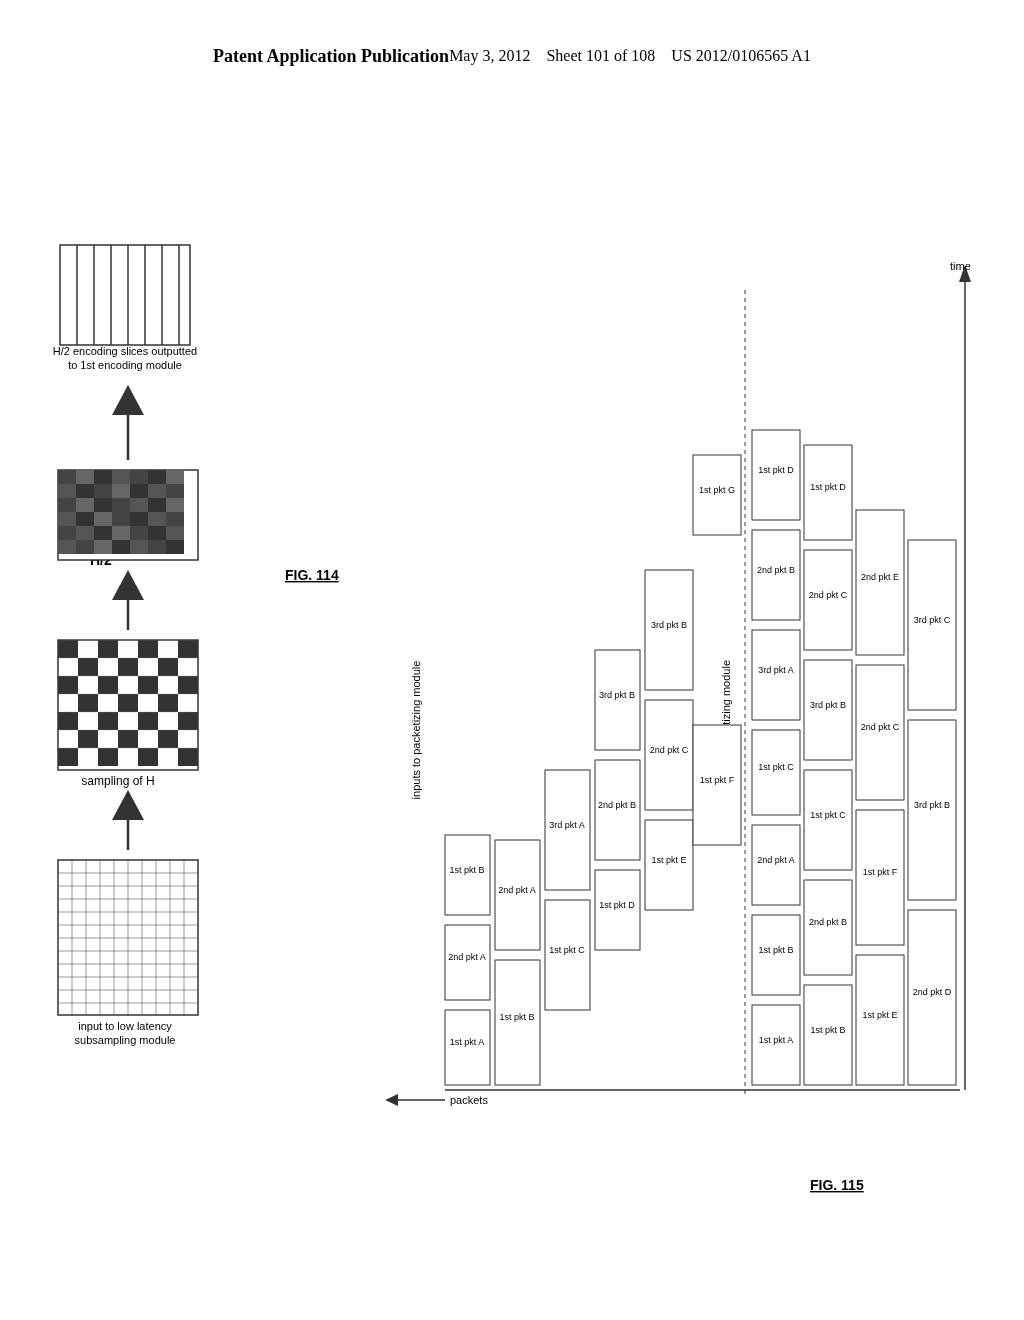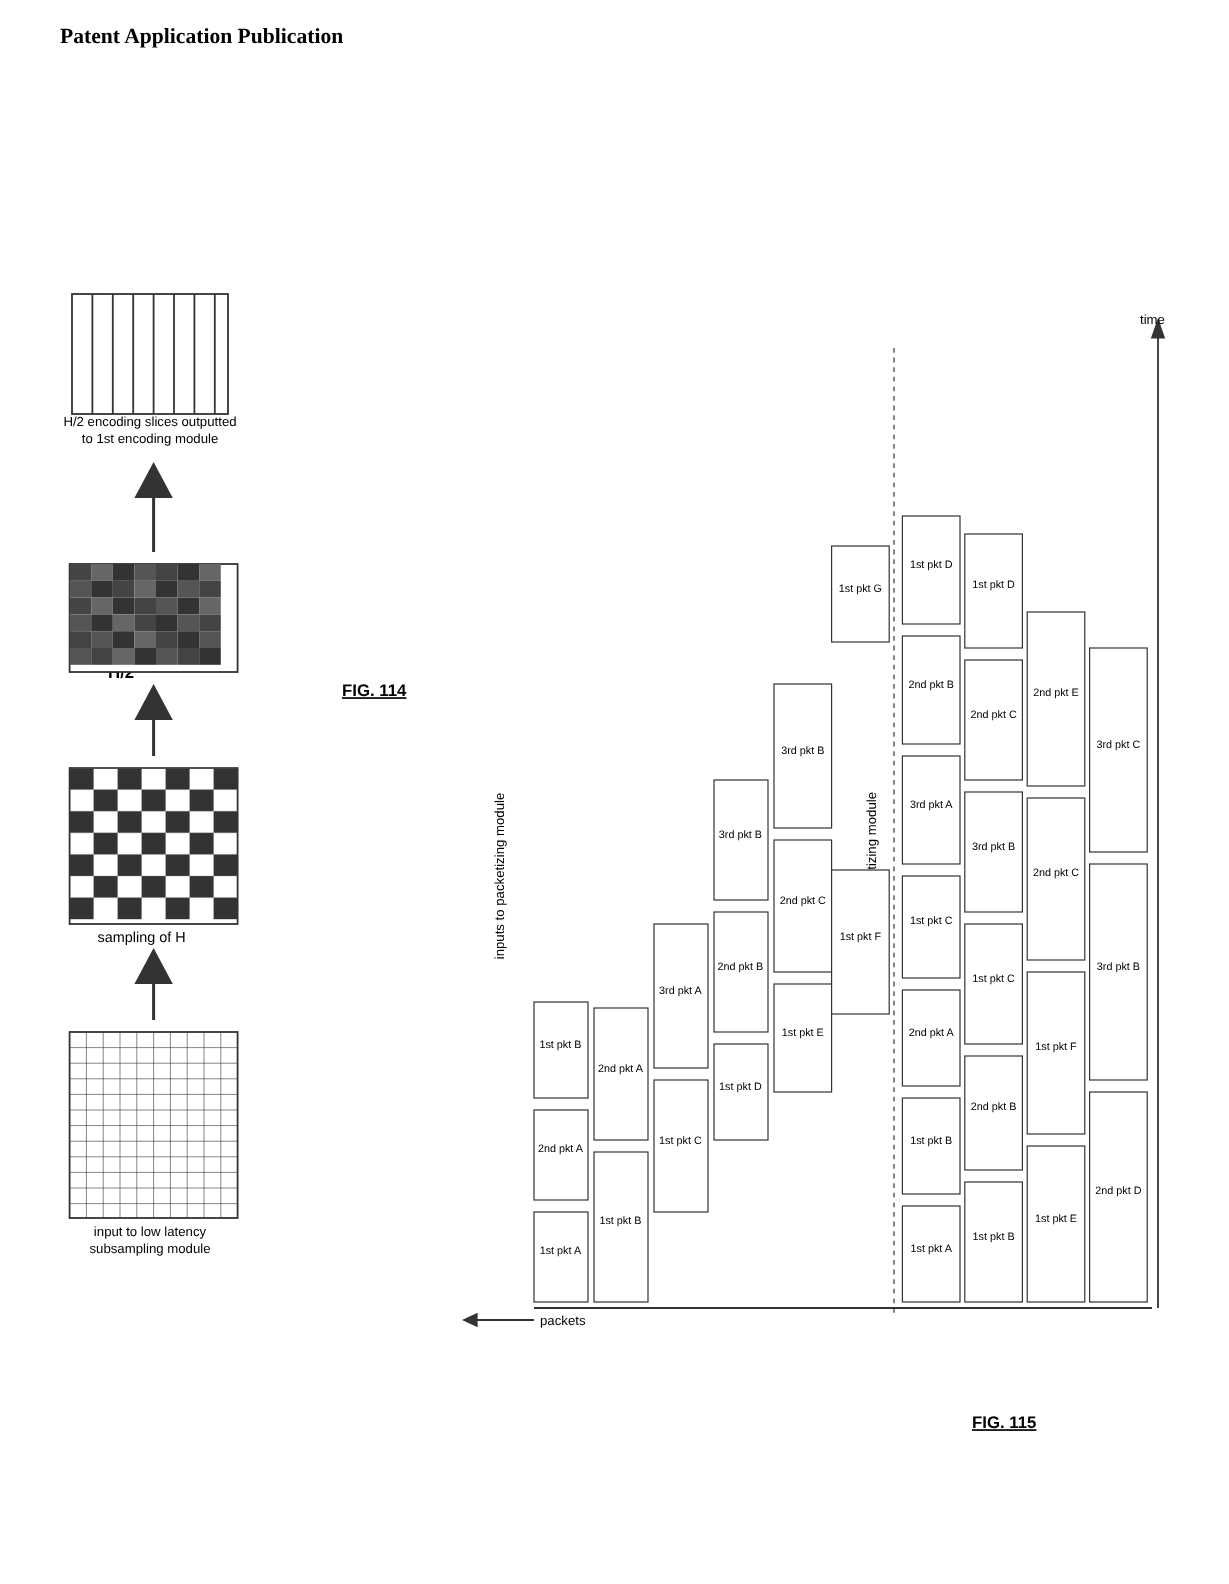--- a/index.html
+++ b/index.html
@@ -15,9 +15,9 @@
     
     .header {
       display: flex;
-      justify-content: space-between;
+      justify-content: center;
       align-items: flex-start;
-      padding: 18px 50px 10px 50px;
+      padding: 44px 50px 10px 50px;
       border-bottom: none;
     }
     .header-left {

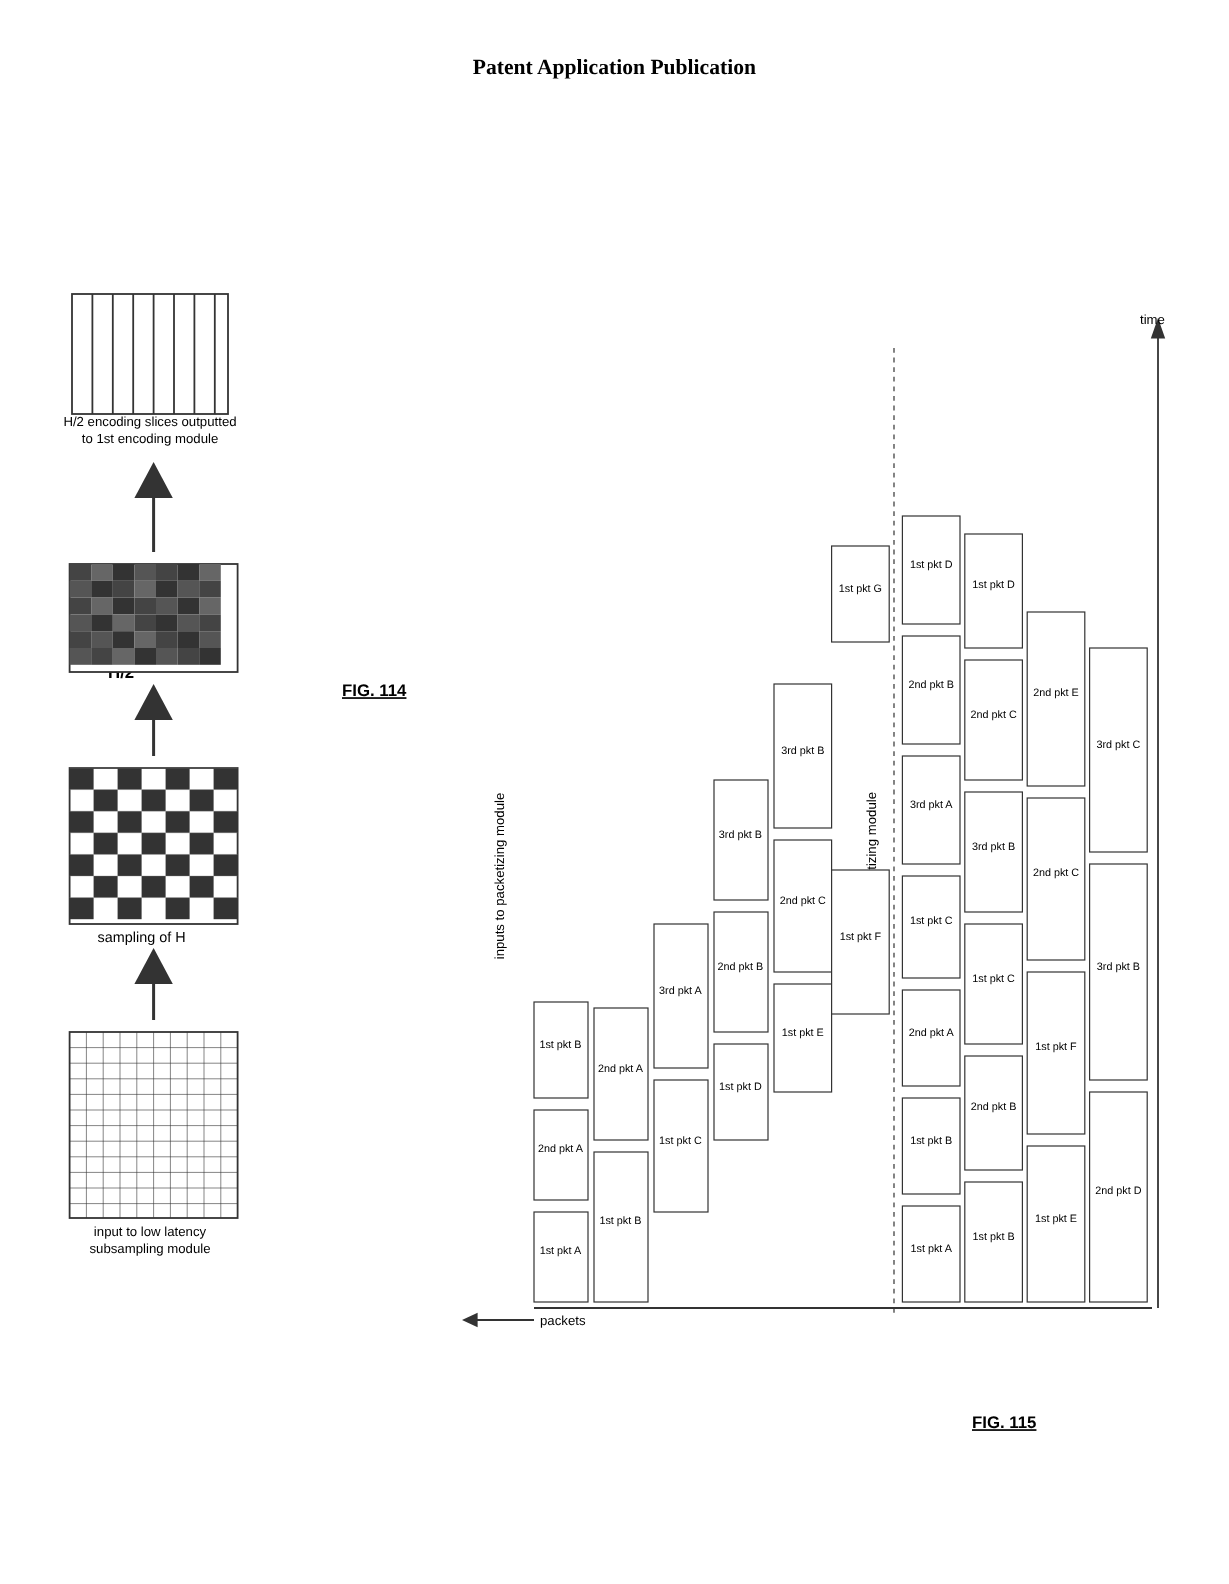--- a/index.html
+++ b/index.html
@@ -45,6 +45,11 @@
 
 <div class="header">
   <div class="header-left">Patent Application Publication</div>
+  <div class="header-right">
+    <span>May 3, 2012</span>&nbsp;&nbsp;&nbsp;
+    <span>Sheet 101 of 108</span>&nbsp;&nbsp;&nbsp;
+    <span>US 2012/0106565 A1</span>
+  </div>
 </div>
 
 <svg class="svg-container" viewBox="0 0 960 1200" xmlns="http://www.w3.org/2000/svg">

